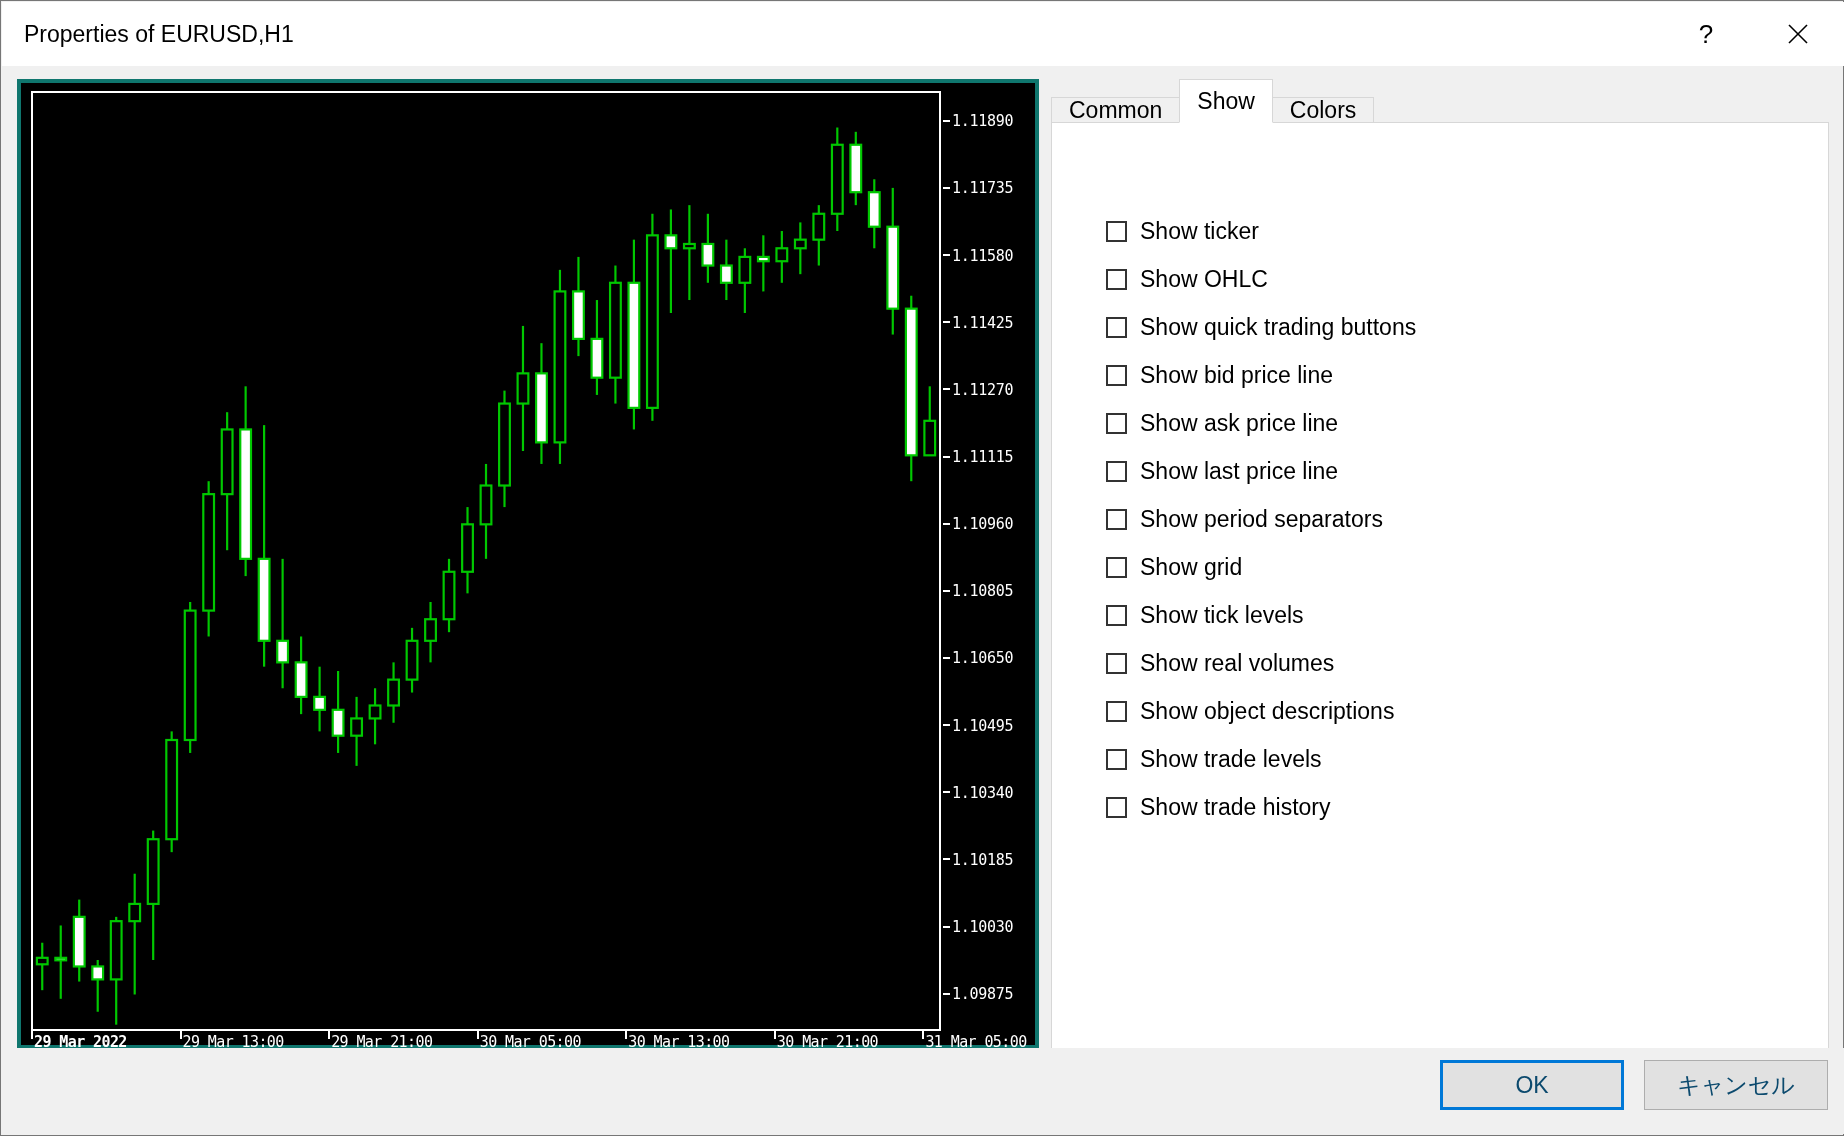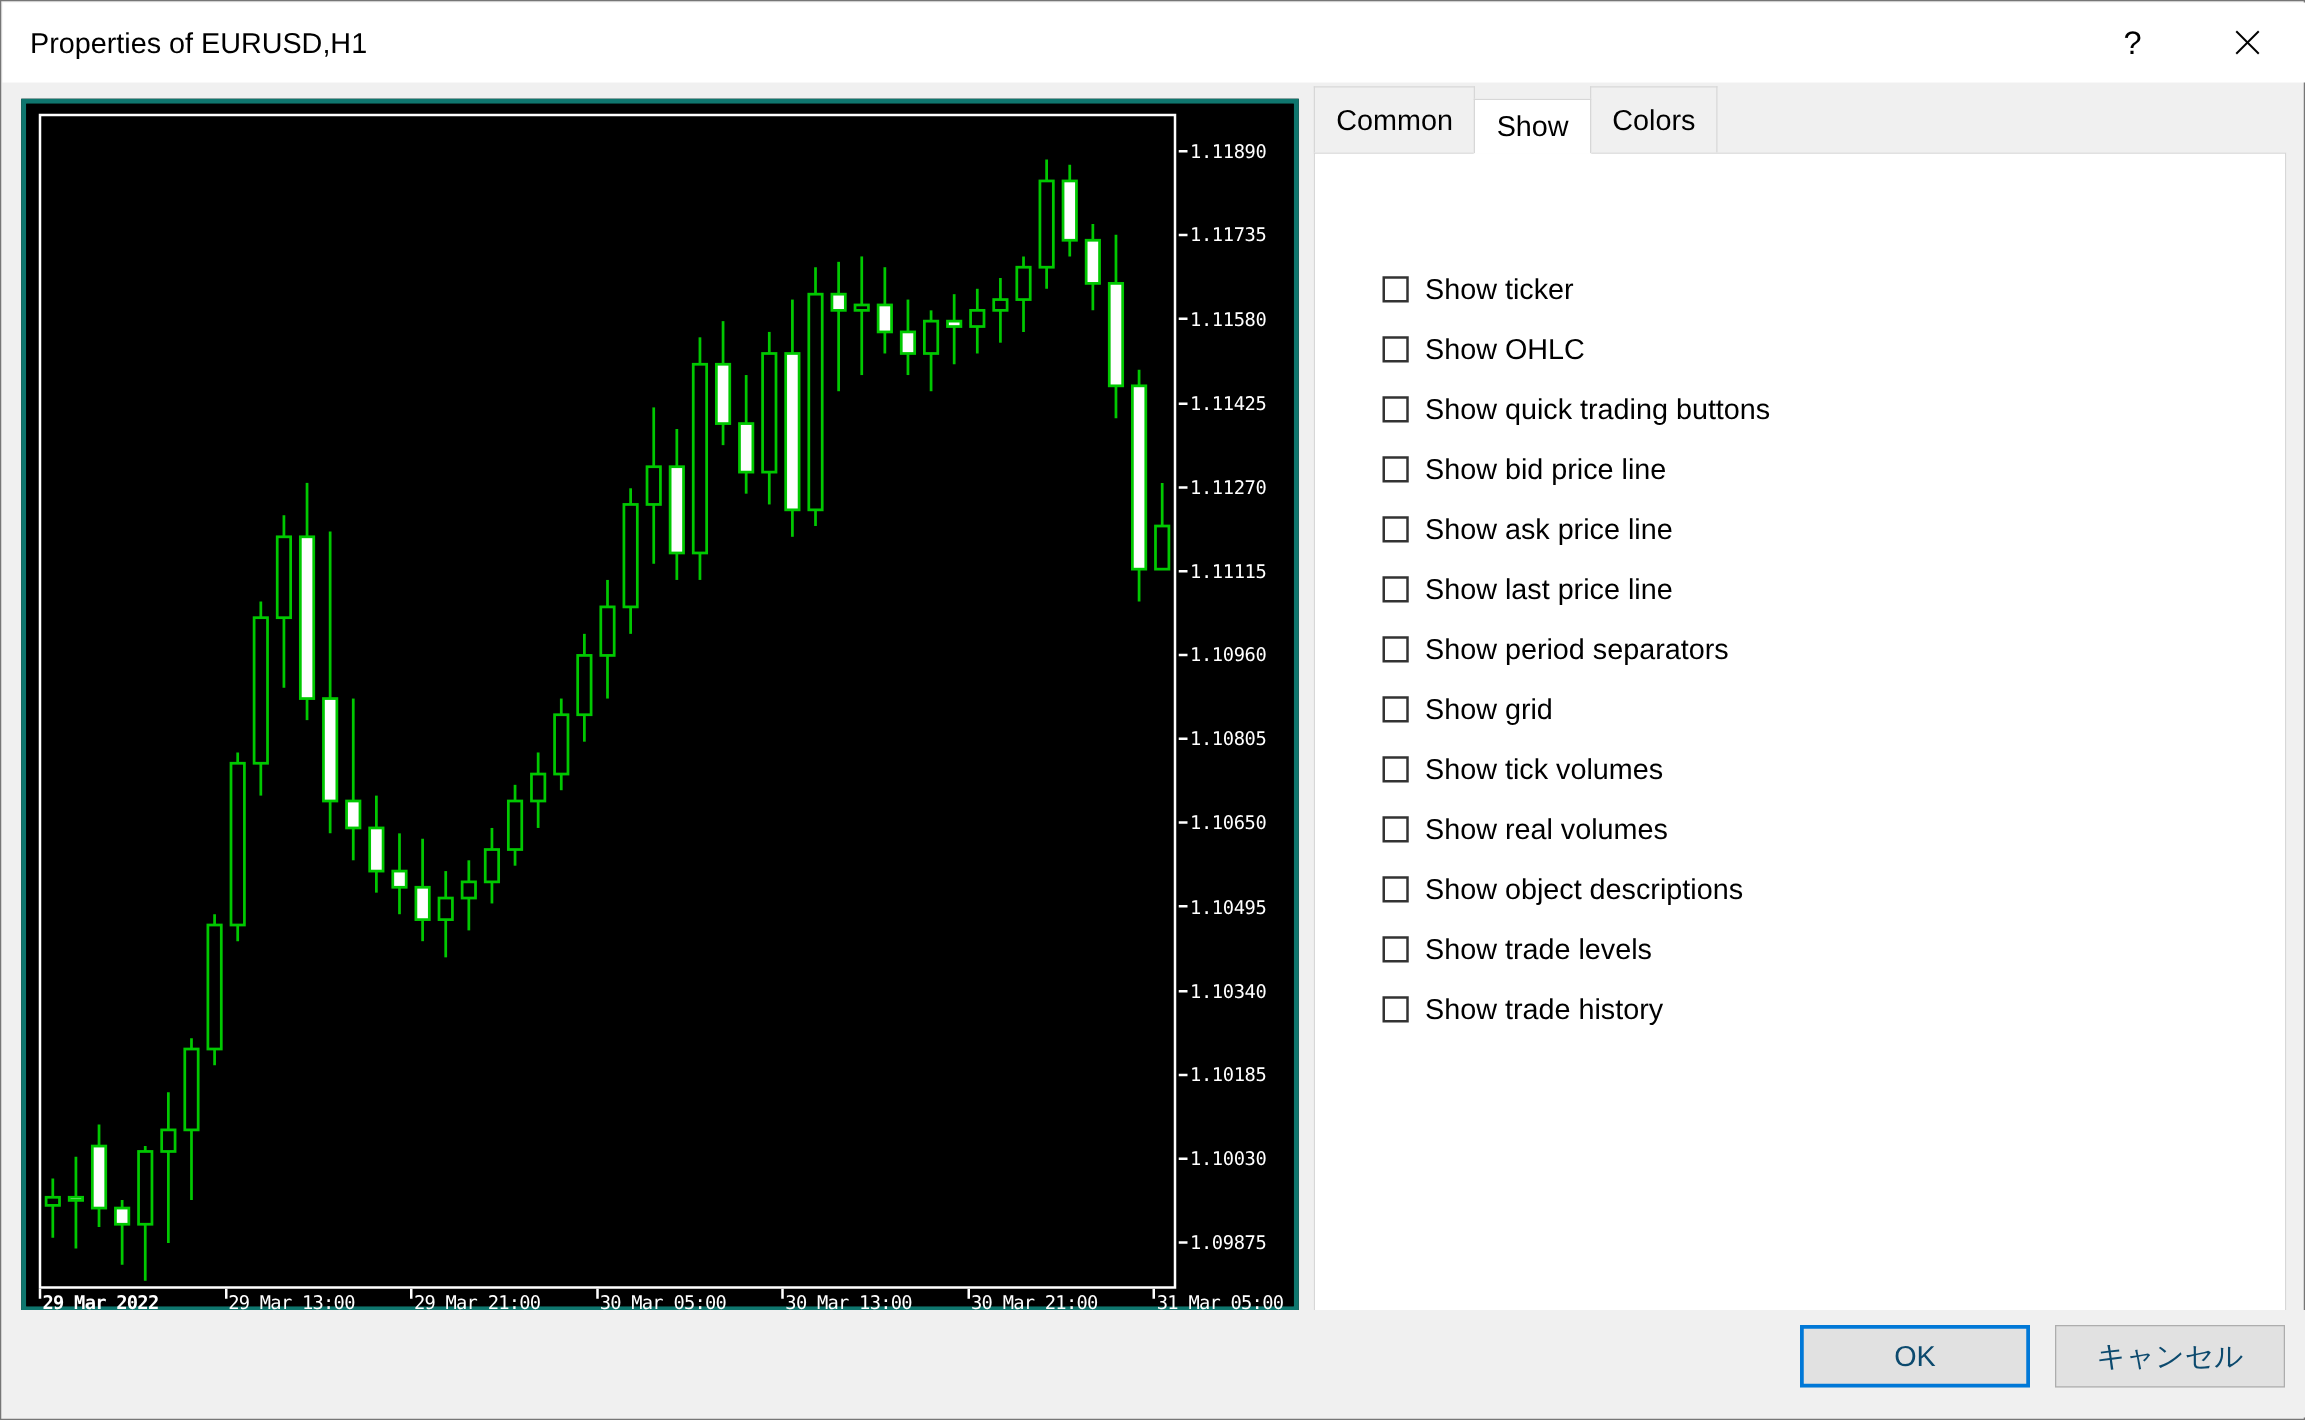--- a/index.html
+++ b/index.html
@@ -138,7 +138,7 @@
     align-items: flex-end;
   }
   .tab {
-    height: 54px;
+    height: 26px;
     padding: 0 17px;
     display: flex; align-items: center;
     font-size: 23px;

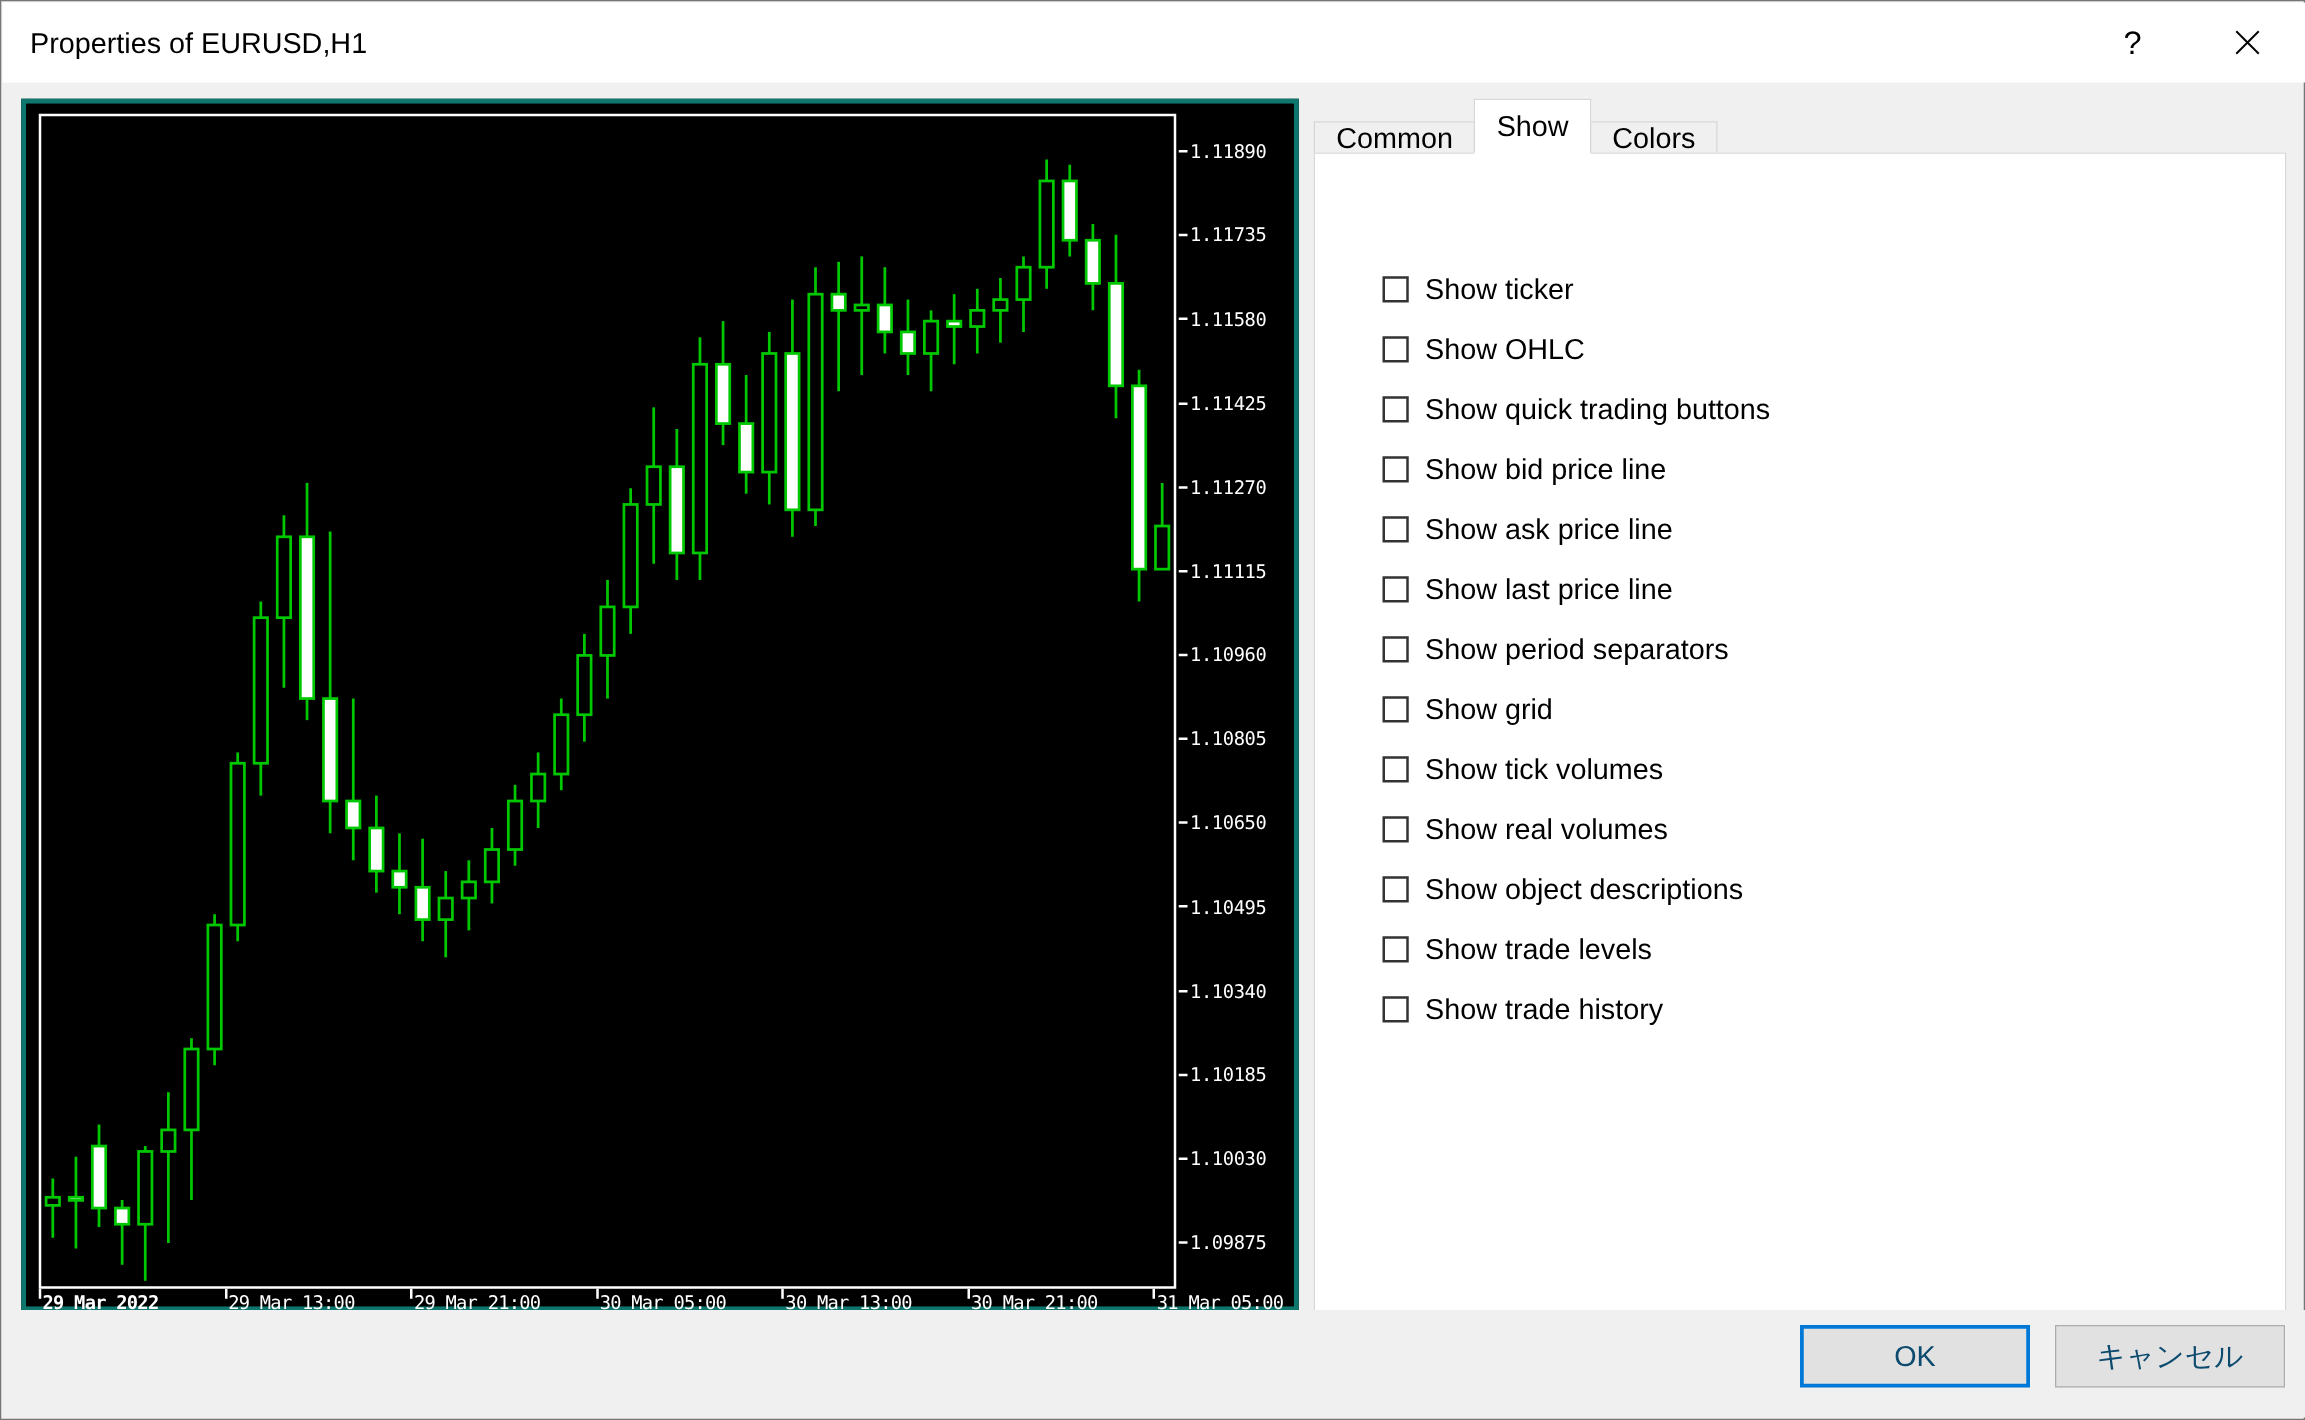--- a/index.html
+++ b/index.html
@@ -514,7 +514,7 @@
           </div>
           <div class="cb-row">
             <div class="cb-box"></div>
-            <div class="cb-label">Show tick volumes</div>
+            <div class="cb-label">Show tick levels</div>
           </div>
           <div class="cb-row">
             <div class="cb-box"></div>

